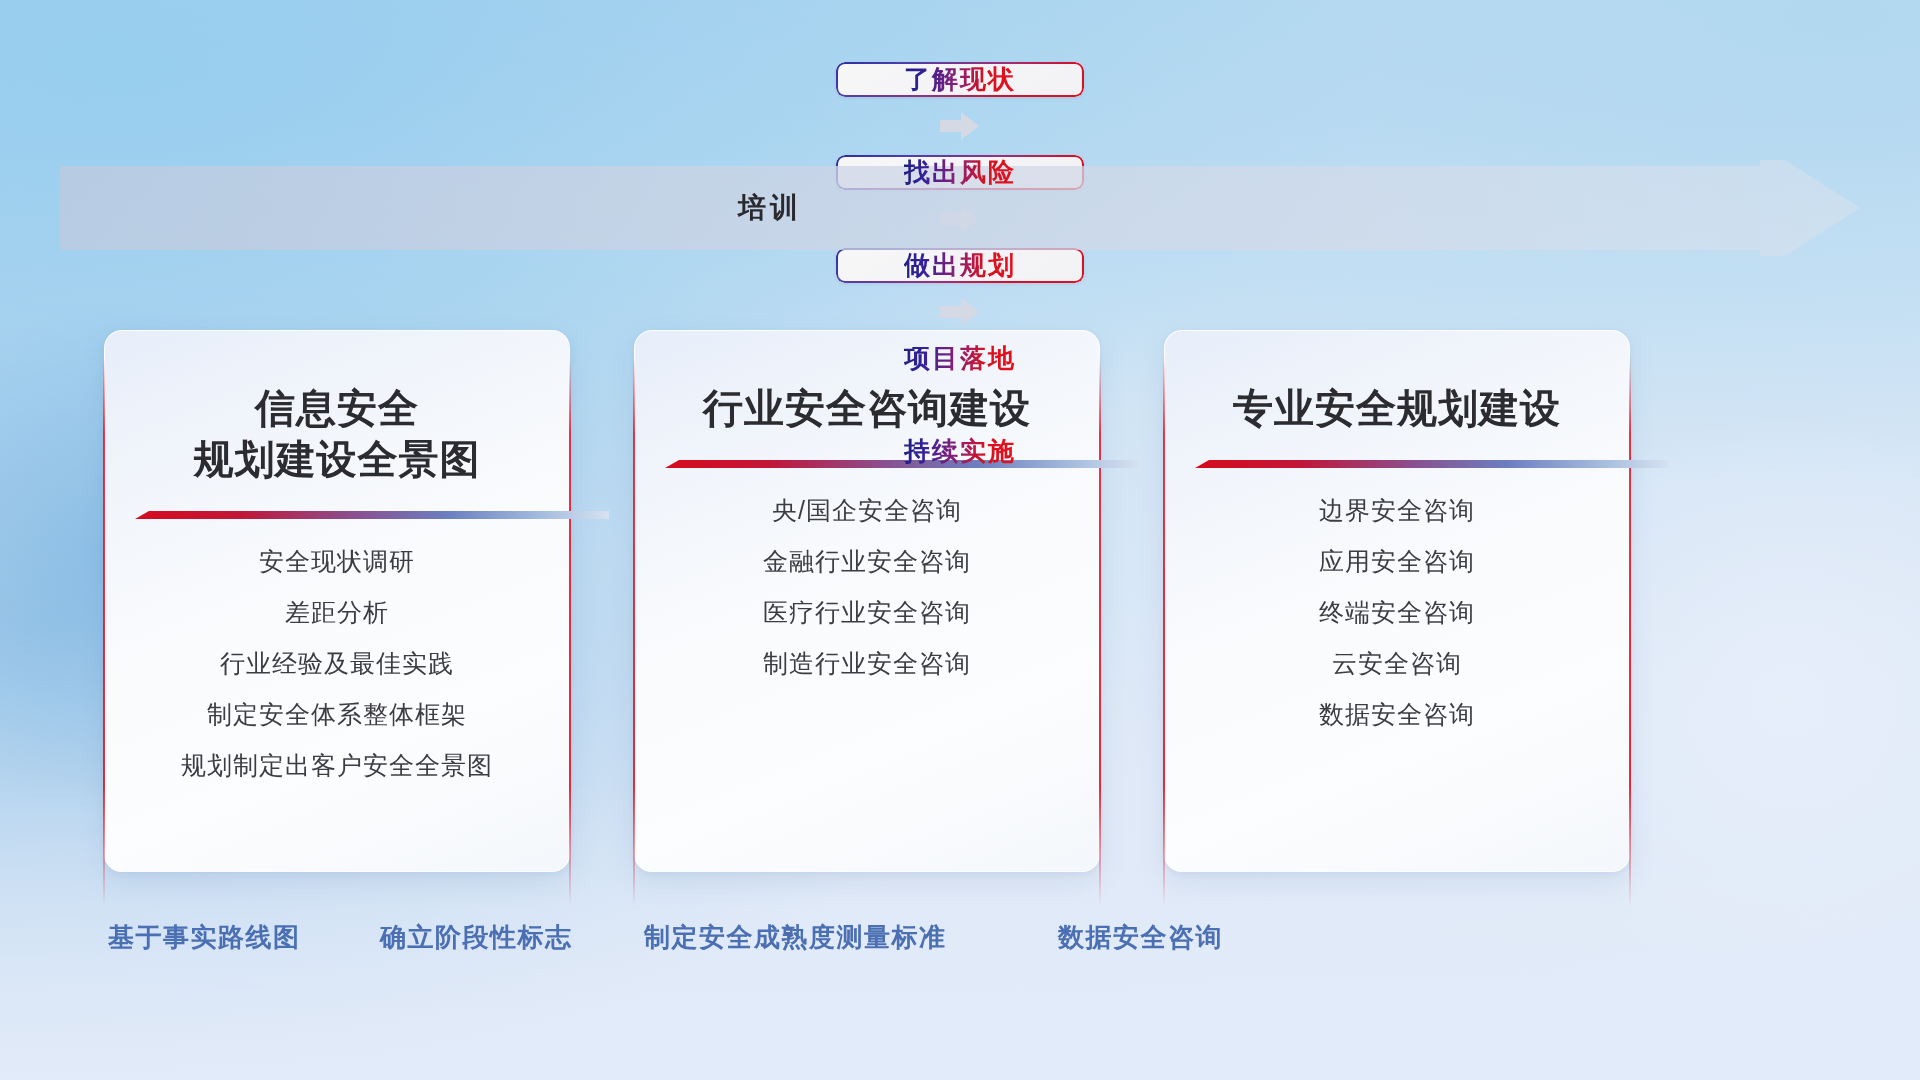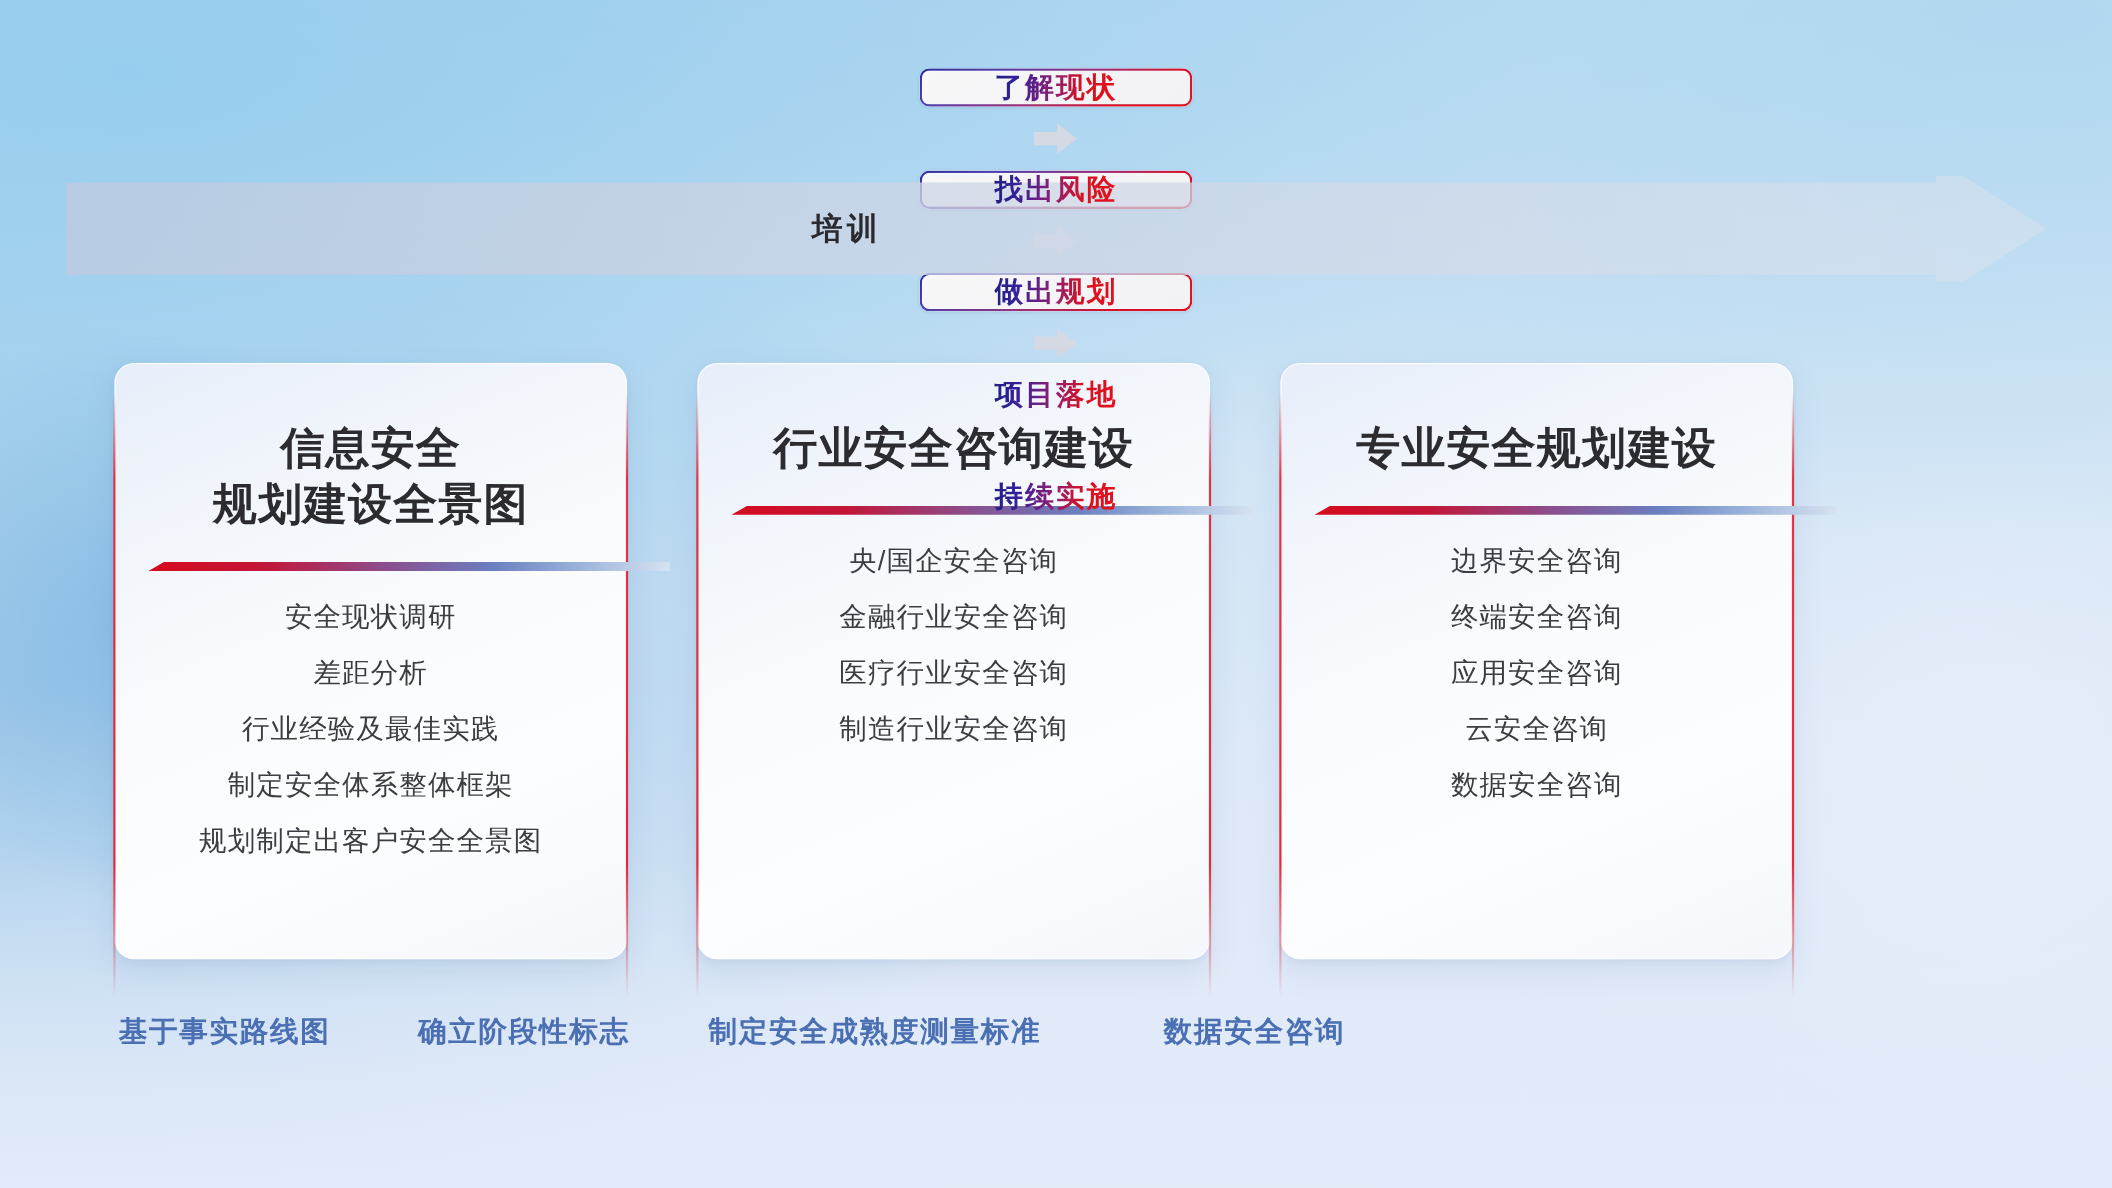--- a/index.html
+++ b/index.html
@@ -266,8 +266,8 @@
         </div>
         <ul class="card-list">
           <li>边界安全咨询</li>
+          <li>应用安全咨询</li>
           <li>终端安全咨询</li>
-          <li>应用安全咨询</li>
           <li>云安全咨询</li>
           <li>数据安全咨询</li>
         </ul>

